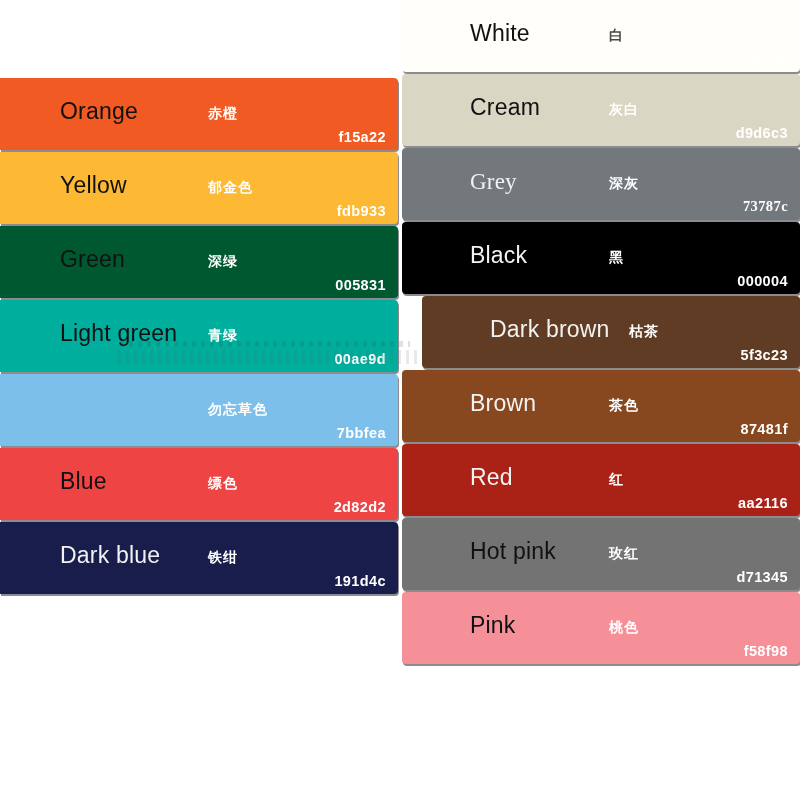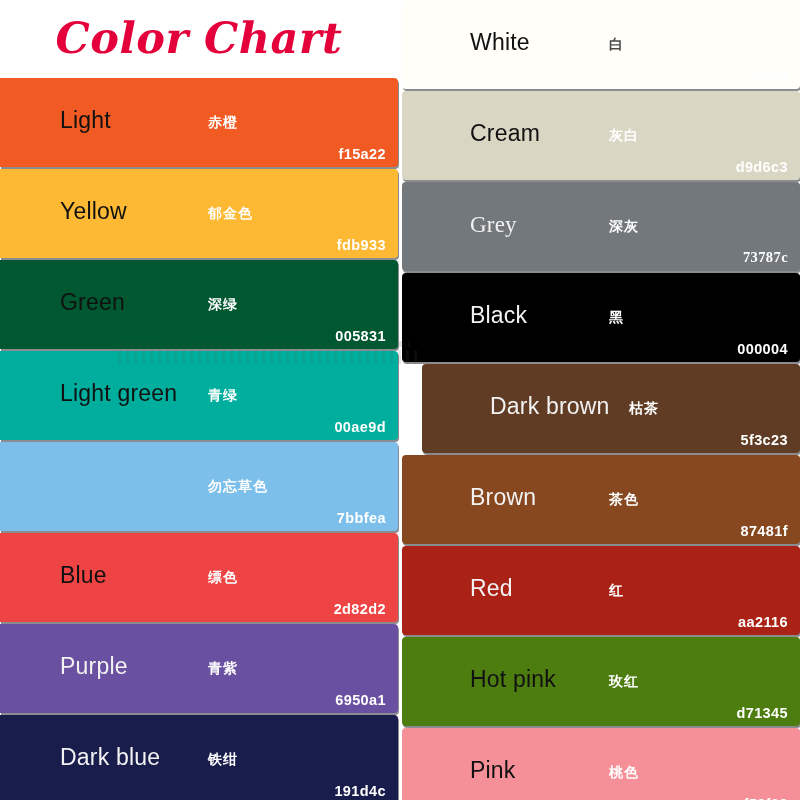--- a/index.html
+++ b/index.html
@@ -153,9 +153,6 @@
 
 <div class="chart-root">
 
-  <div class="title-area">
-    <div class="chart-title">Color Chart</div>
-  </div>
 
   <div class="col col-left">
     <div class="col-inner">

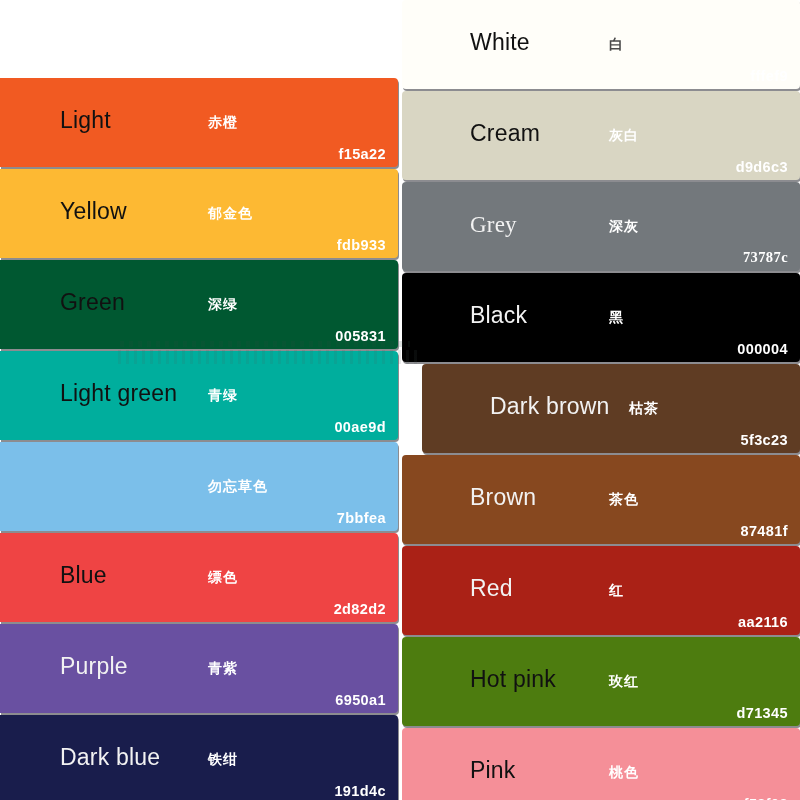--- a/index.html
+++ b/index.html
@@ -62,7 +62,7 @@
   
   .swatch {
     position: relative;
-    height: 89px;
+    height: 72px;
     margin-bottom: 2px;
     box-sizing: border-box;
     border-radius: 0 4px 4px 0;

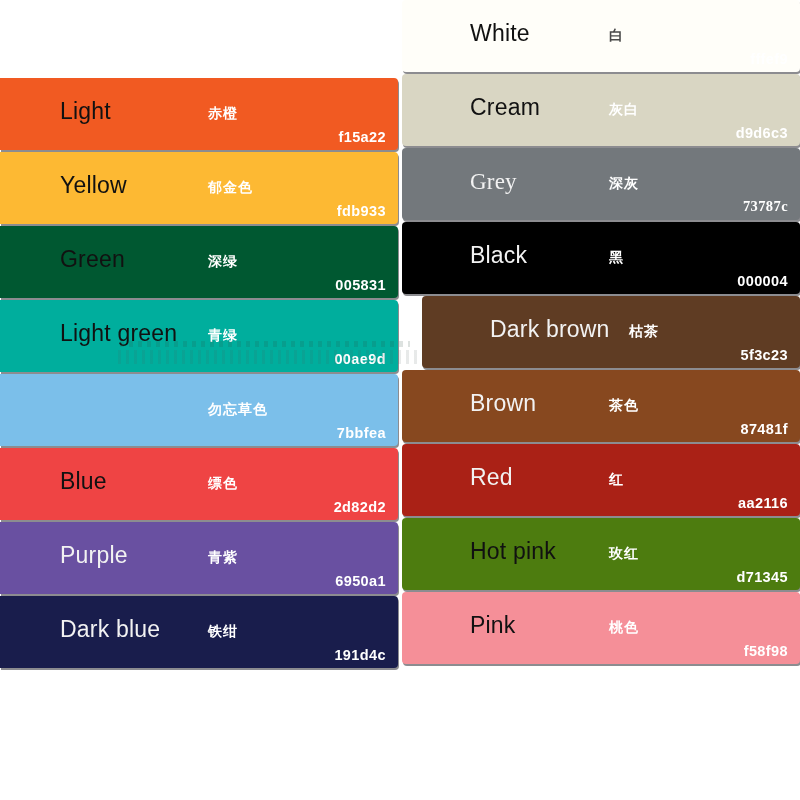--- a/index.html
+++ b/index.html
@@ -157,7 +157,7 @@
   <div class="col col-left">
     <div class="col-inner">
         <div class="swatch tone-dark" style="background: rgb(241, 90, 34);">
-          <span class="en-name">Light</span>
+          <span class="en-name">Orange</span>
           <span class="cn-name">赤橙</span>
           <span class="hex-code">f15a22</span>
         </div>

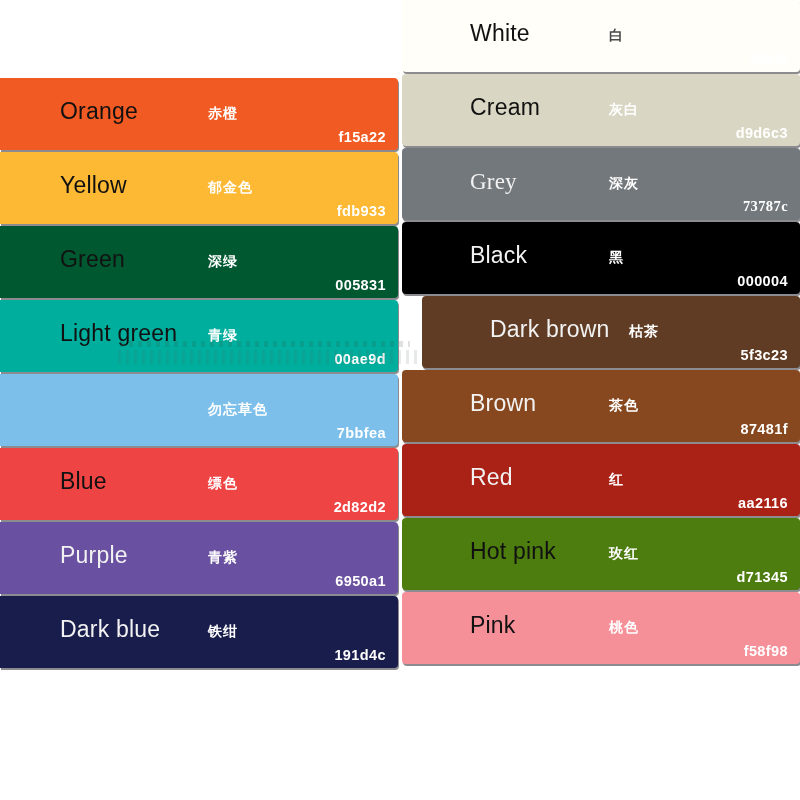--- a/index.html
+++ b/index.html
@@ -185,11 +185,6 @@
           <span class="cn-name">缥色</span>
           <span class="hex-code">2d82d2</span>
         </div>
-        <div class="swatch tone-light" style="background: rgb(105, 80, 161);">
-          <span class="en-name">Purple</span>
-          <span class="cn-name">青紫</span>
-          <span class="hex-code">6950a1</span>
-        </div>
         <div class="swatch tone-light" style="background: rgb(25, 29, 76);">
           <span class="en-name">Dark blue</span>
           <span class="cn-name">铁绀</span>

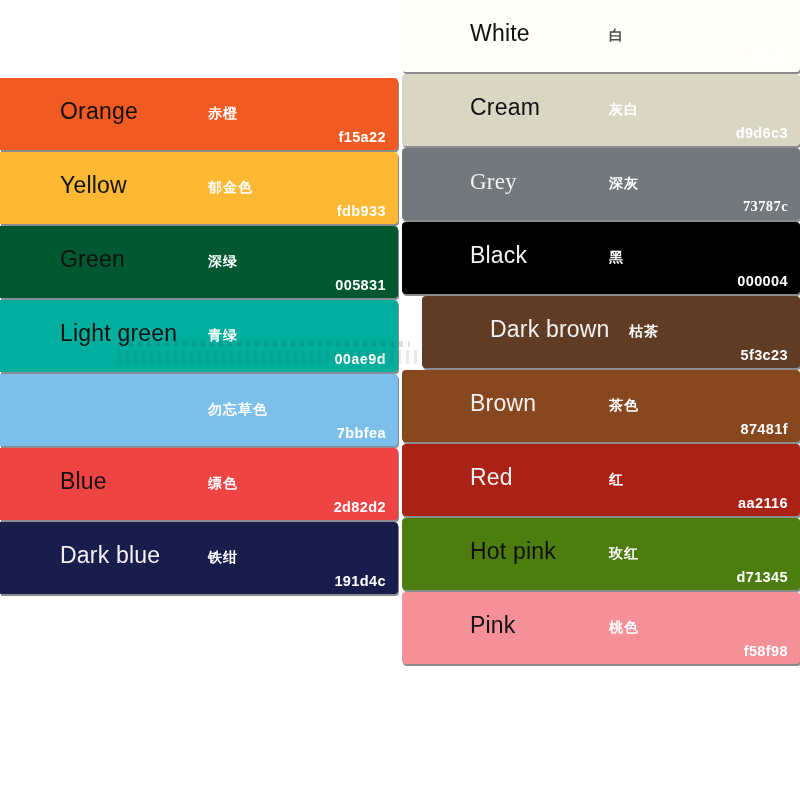--- a/index.html
+++ b/index.html
@@ -230,7 +230,7 @@
           <span class="cn-name">红</span>
           <span class="hex-code">aa2116</span>
         </div>
-        <div class="swatch tone-dark" style="background: #4d7c0f;">
+        <div class="swatch tone-dark" style="background: #737373;">
           <span class="en-name">Hot pink</span>
           <span class="cn-name">玫红</span>
           <span class="hex-code">d71345</span>

